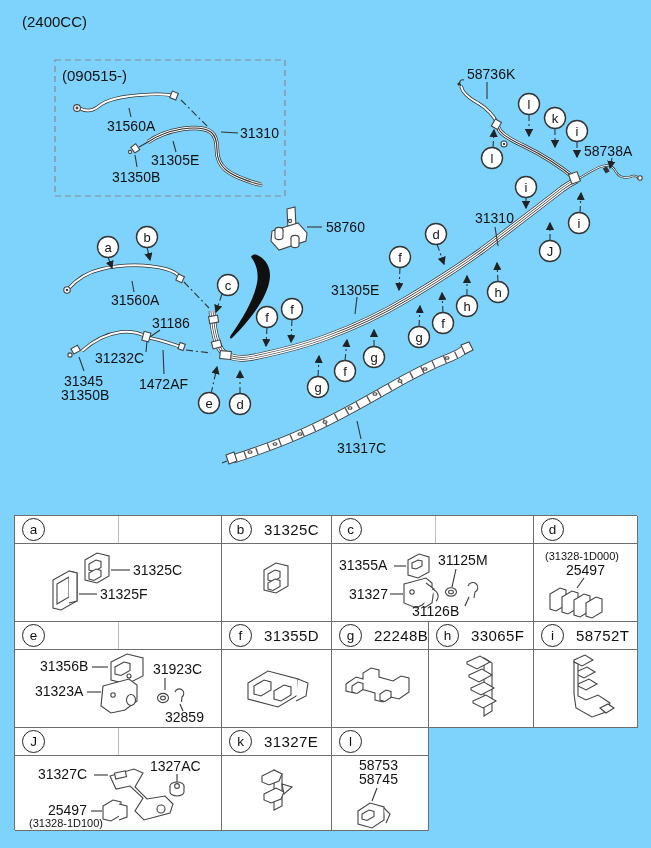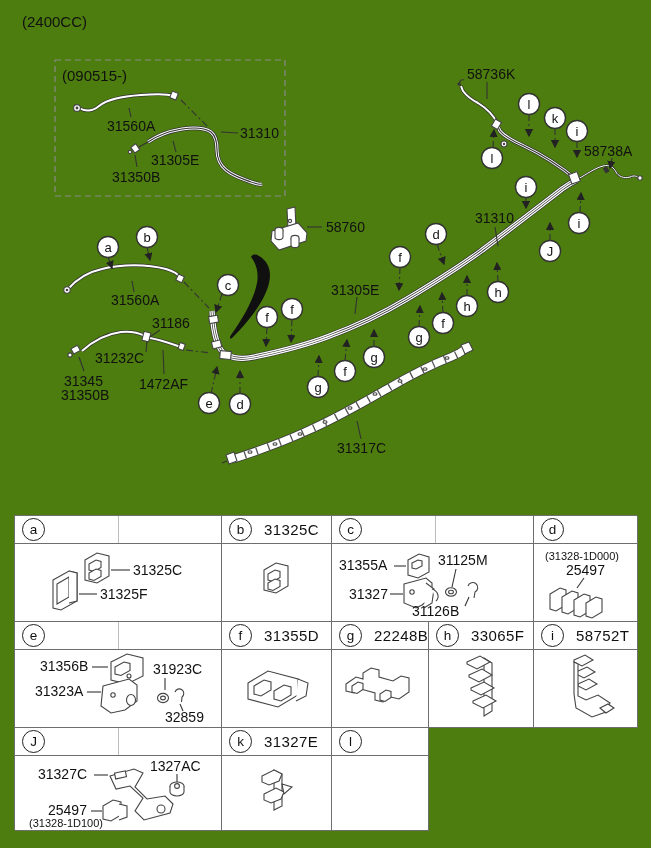--- a/index.html
+++ b/index.html
@@ -3,7 +3,7 @@
 <meta charset="utf-8">
 <style>
   html,body{margin:0;padding:0;background:#fff;}
-  #stage{position:relative;width:651px;height:848px;background:#4d7c0f;overflow:hidden;
+  #stage{position:relative;width:651px;height:848px;background:#7dd3fc;overflow:hidden;
          font-family:"Liberation Sans",sans-serif;color:#111;}
   svg{display:block;}
   

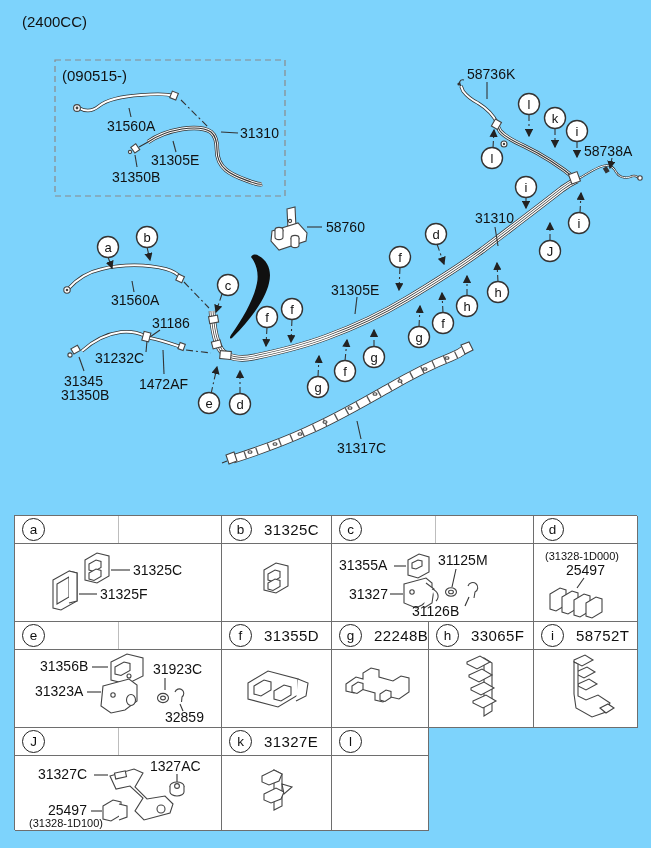--- a/index.html
+++ b/index.html
@@ -533,6 +533,16 @@
       <div class="chead">
         <span class="cletter">l</span>
       </div>
+      <div class="cbody">
+        <svg width="95" height="73" viewBox="0 0 95 73">
+          <text class="tlbl" x="27" y="14">58753</text>
+          <text class="tlbl" x="27" y="28">58745</text>
+          <path class="lline" d="M45,32 l-5,13"></path>
+          <path class="part" d="M26,55 l12,-8 14,4 v13 l-12,8 -14,-4 z"></path>
+          <path class="part" d="M52,52 l6,6 -4,9"></path>
+          <path class="part" d="M30,58 l7,-4 5,1.5 v5 l-7,4 -5,-1.5 z"></path>
+        </svg>
+      </div>
     </div>
 
   </div>

